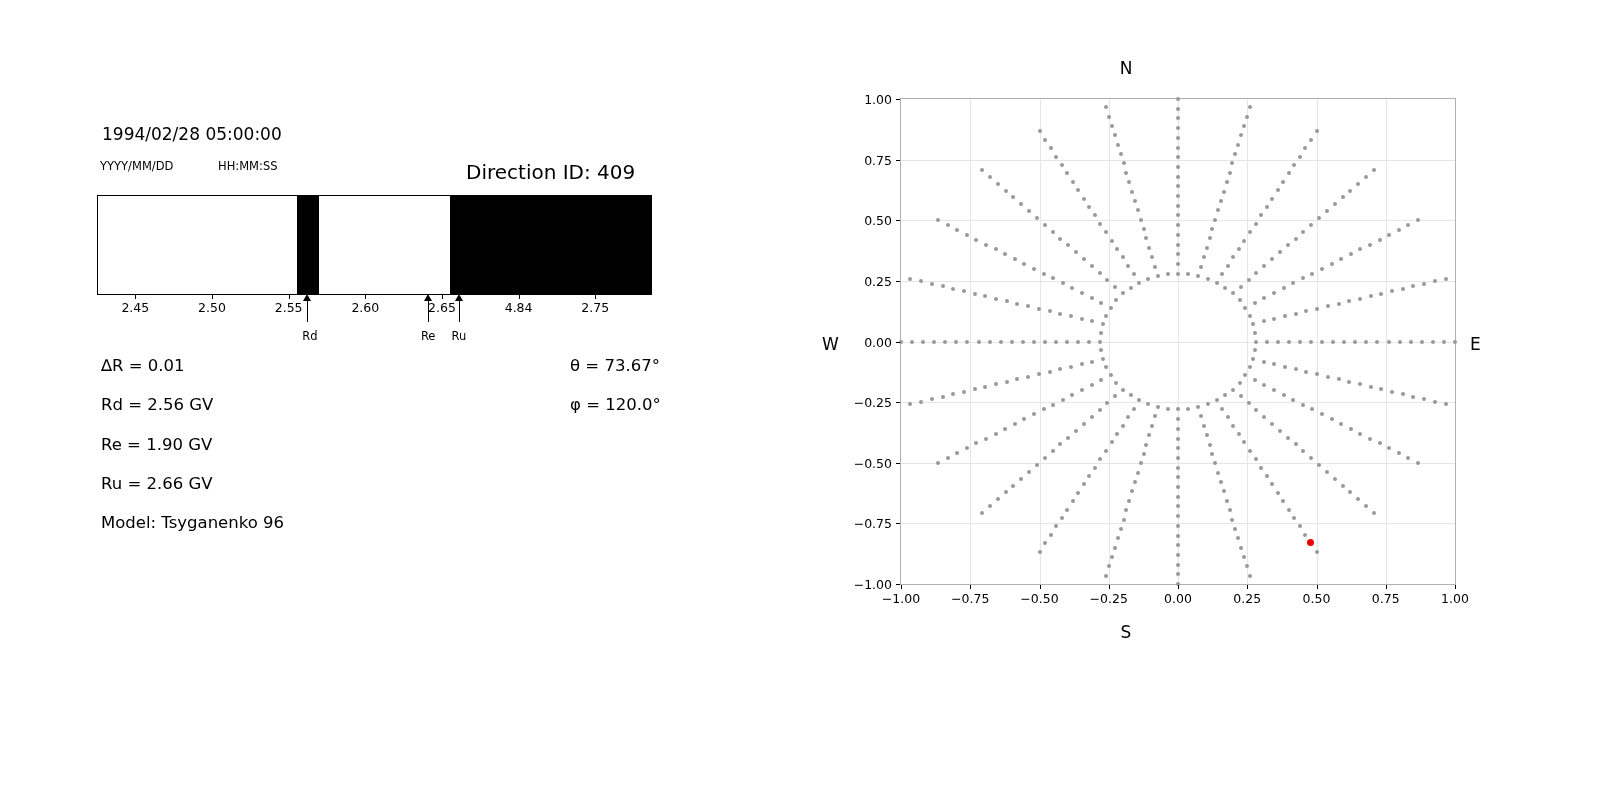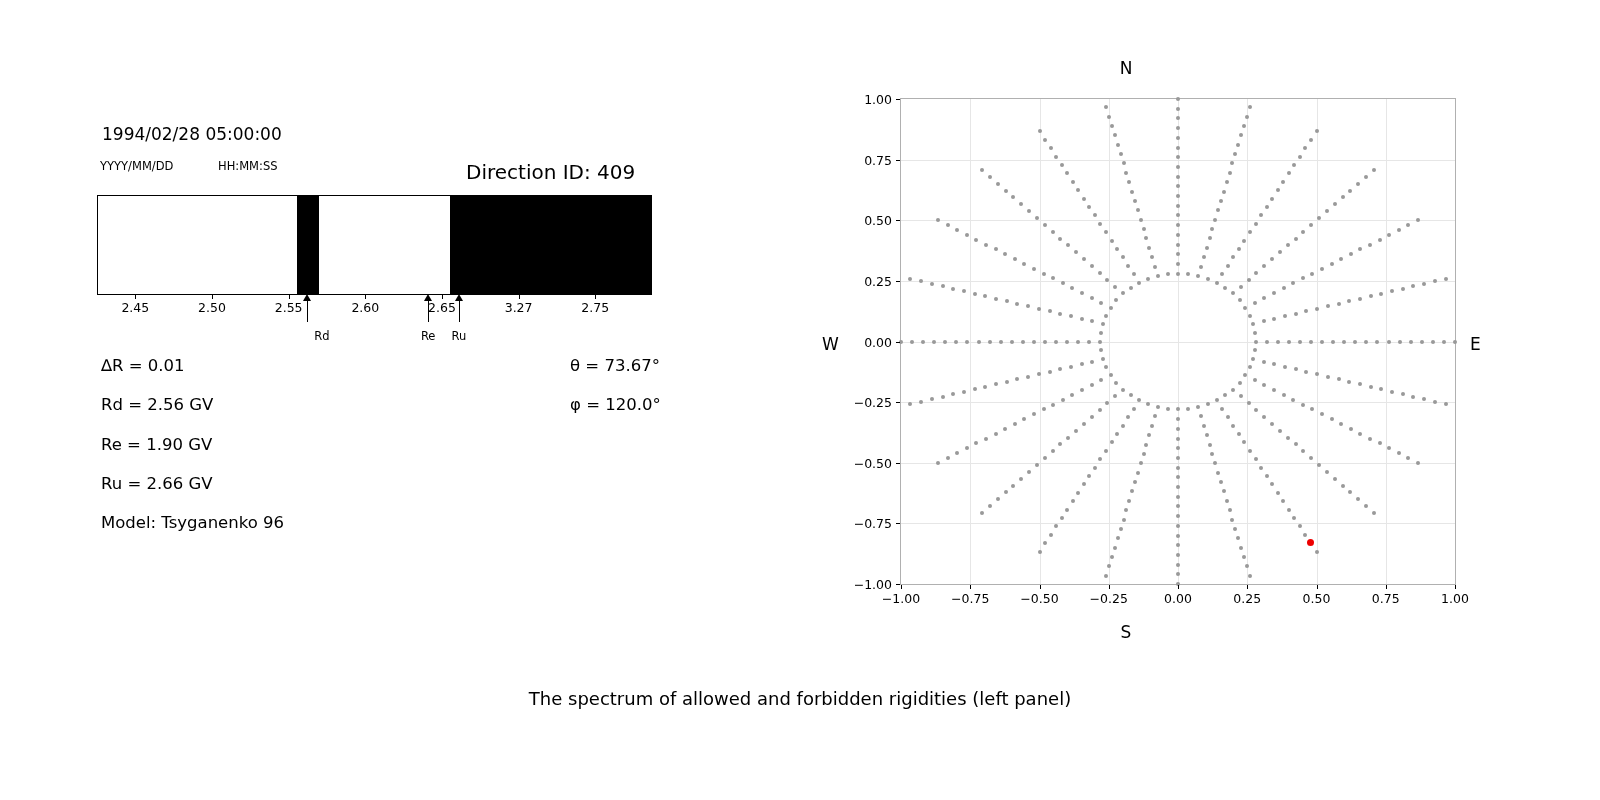--- a/index.html
+++ b/index.html
@@ -249,7 +249,7 @@
         <div class="tick" style="left: 344.959px;"></div>
         <div class="tick-label" style="left: 344.959px;">2.65</div>
         <div class="tick" style="left: 421.616px;"></div>
-        <div class="tick-label" style="left: 421.616px;">3.27</div>
+        <div class="tick-label" style="left: 421.616px;">4.84</div>
         <div class="tick" style="left: 498.273px;"></div>
         <div class="tick-label" style="left: 498.273px;">2.75</div>
         <div class="marker-arrow" style="left: 205.041px; top: -1px;">

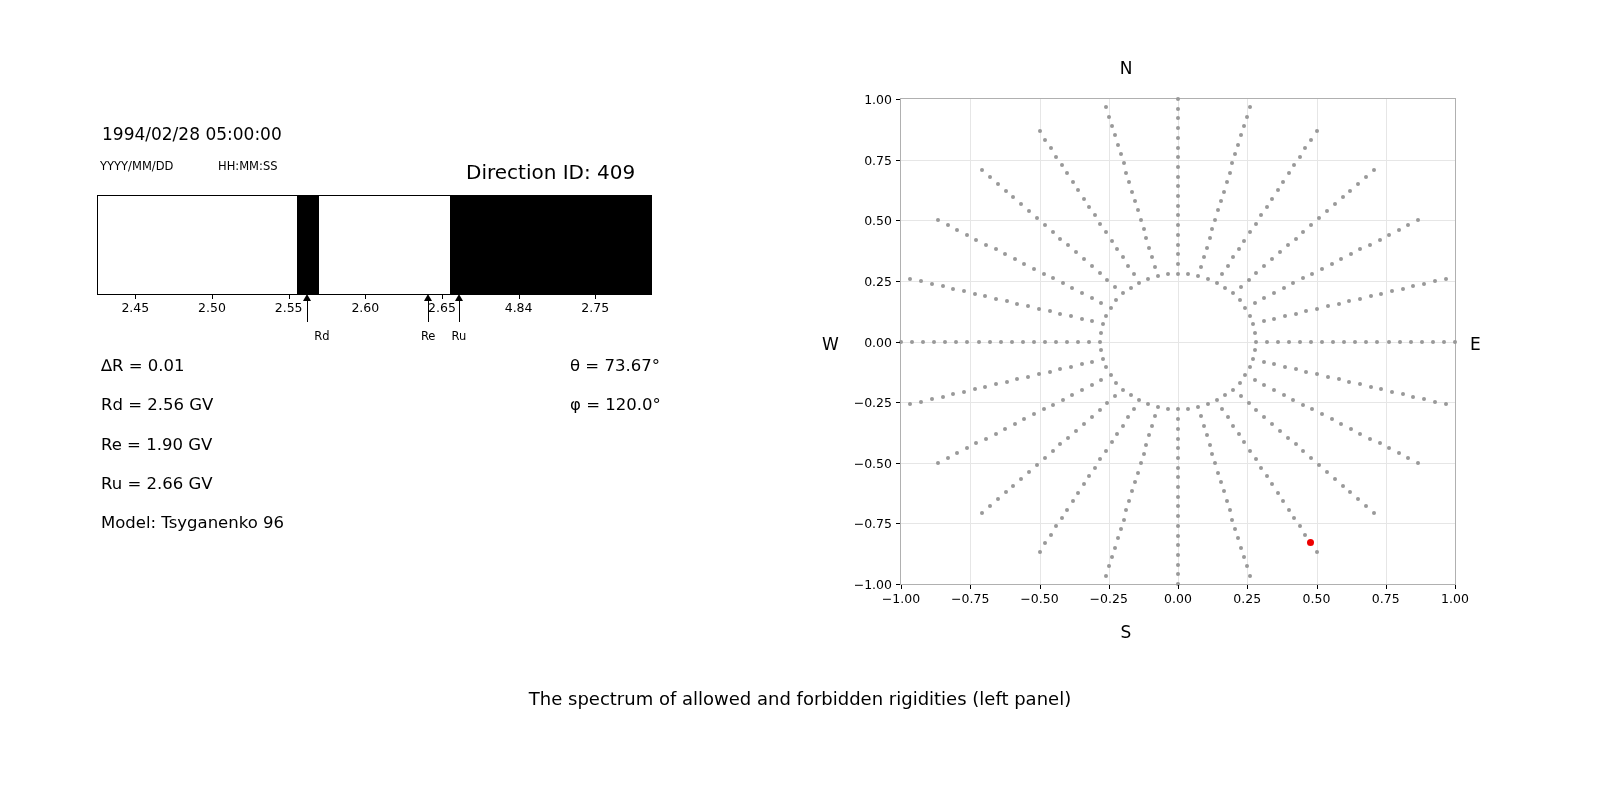--- a/index.html
+++ b/index.html
@@ -256,7 +256,7 @@
           <div class="head"></div>
           <div class="shaft"></div>
         </div>
-        <div class="marker-label" style="left: 225px; top: 34px;">Rd</div>
+        <div class="marker-label" style="left: 213px; top: 34px;">Rd</div>
         <div class="marker-arrow" style="left: 326.16px; top: -1px;">
           <div class="head"></div>
           <div class="shaft"></div>

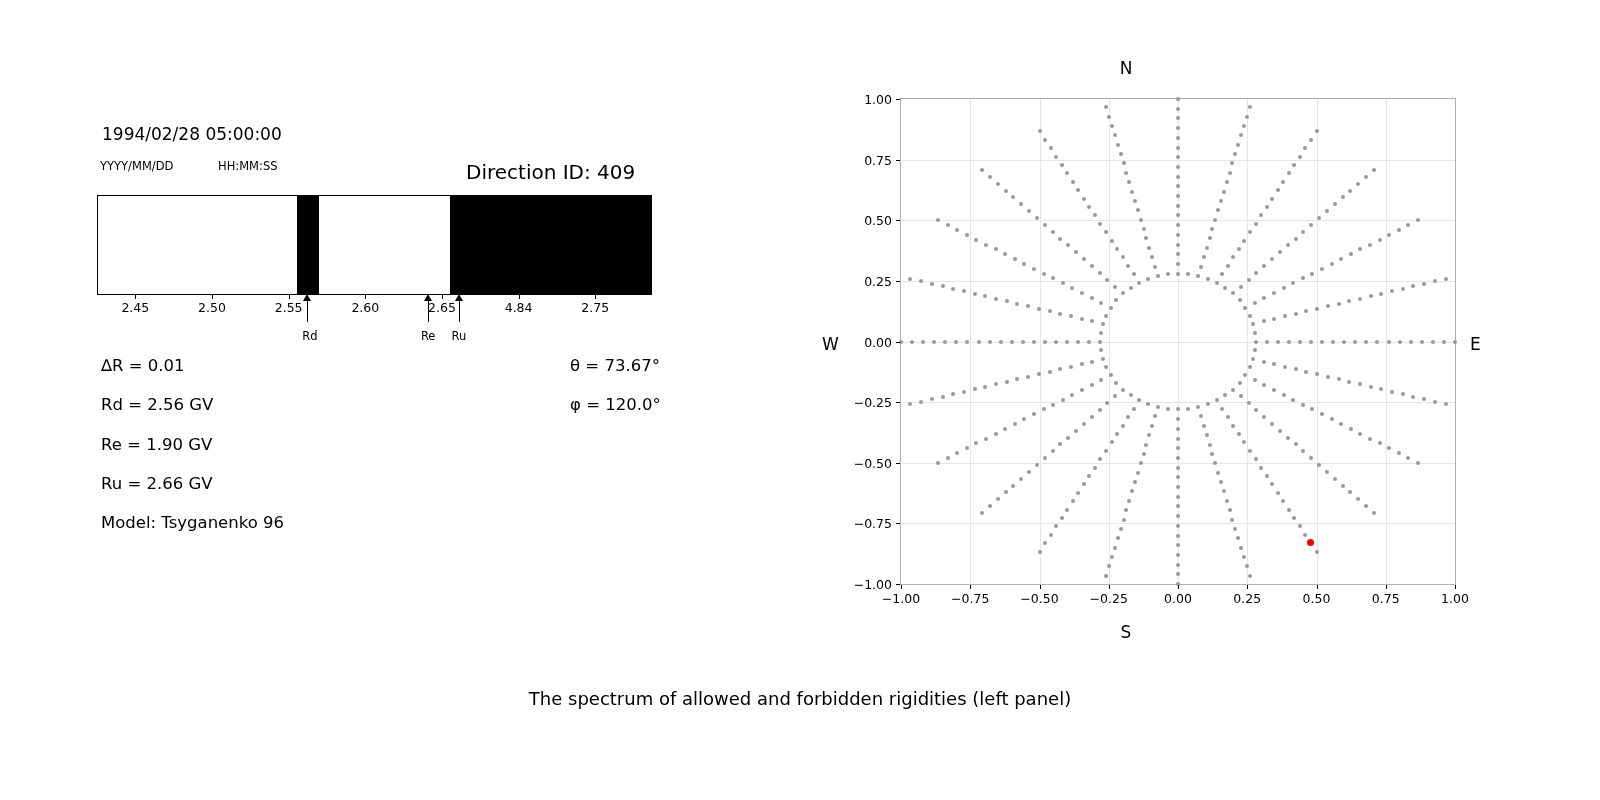--- a/index.html
+++ b/index.html
@@ -821,7 +821,6 @@
       </div>
   </div>
 
-  <div class="caption caption-1">The spectrum of allowed and forbidden rigidities (left panel)</div>
 
 </div>
 

